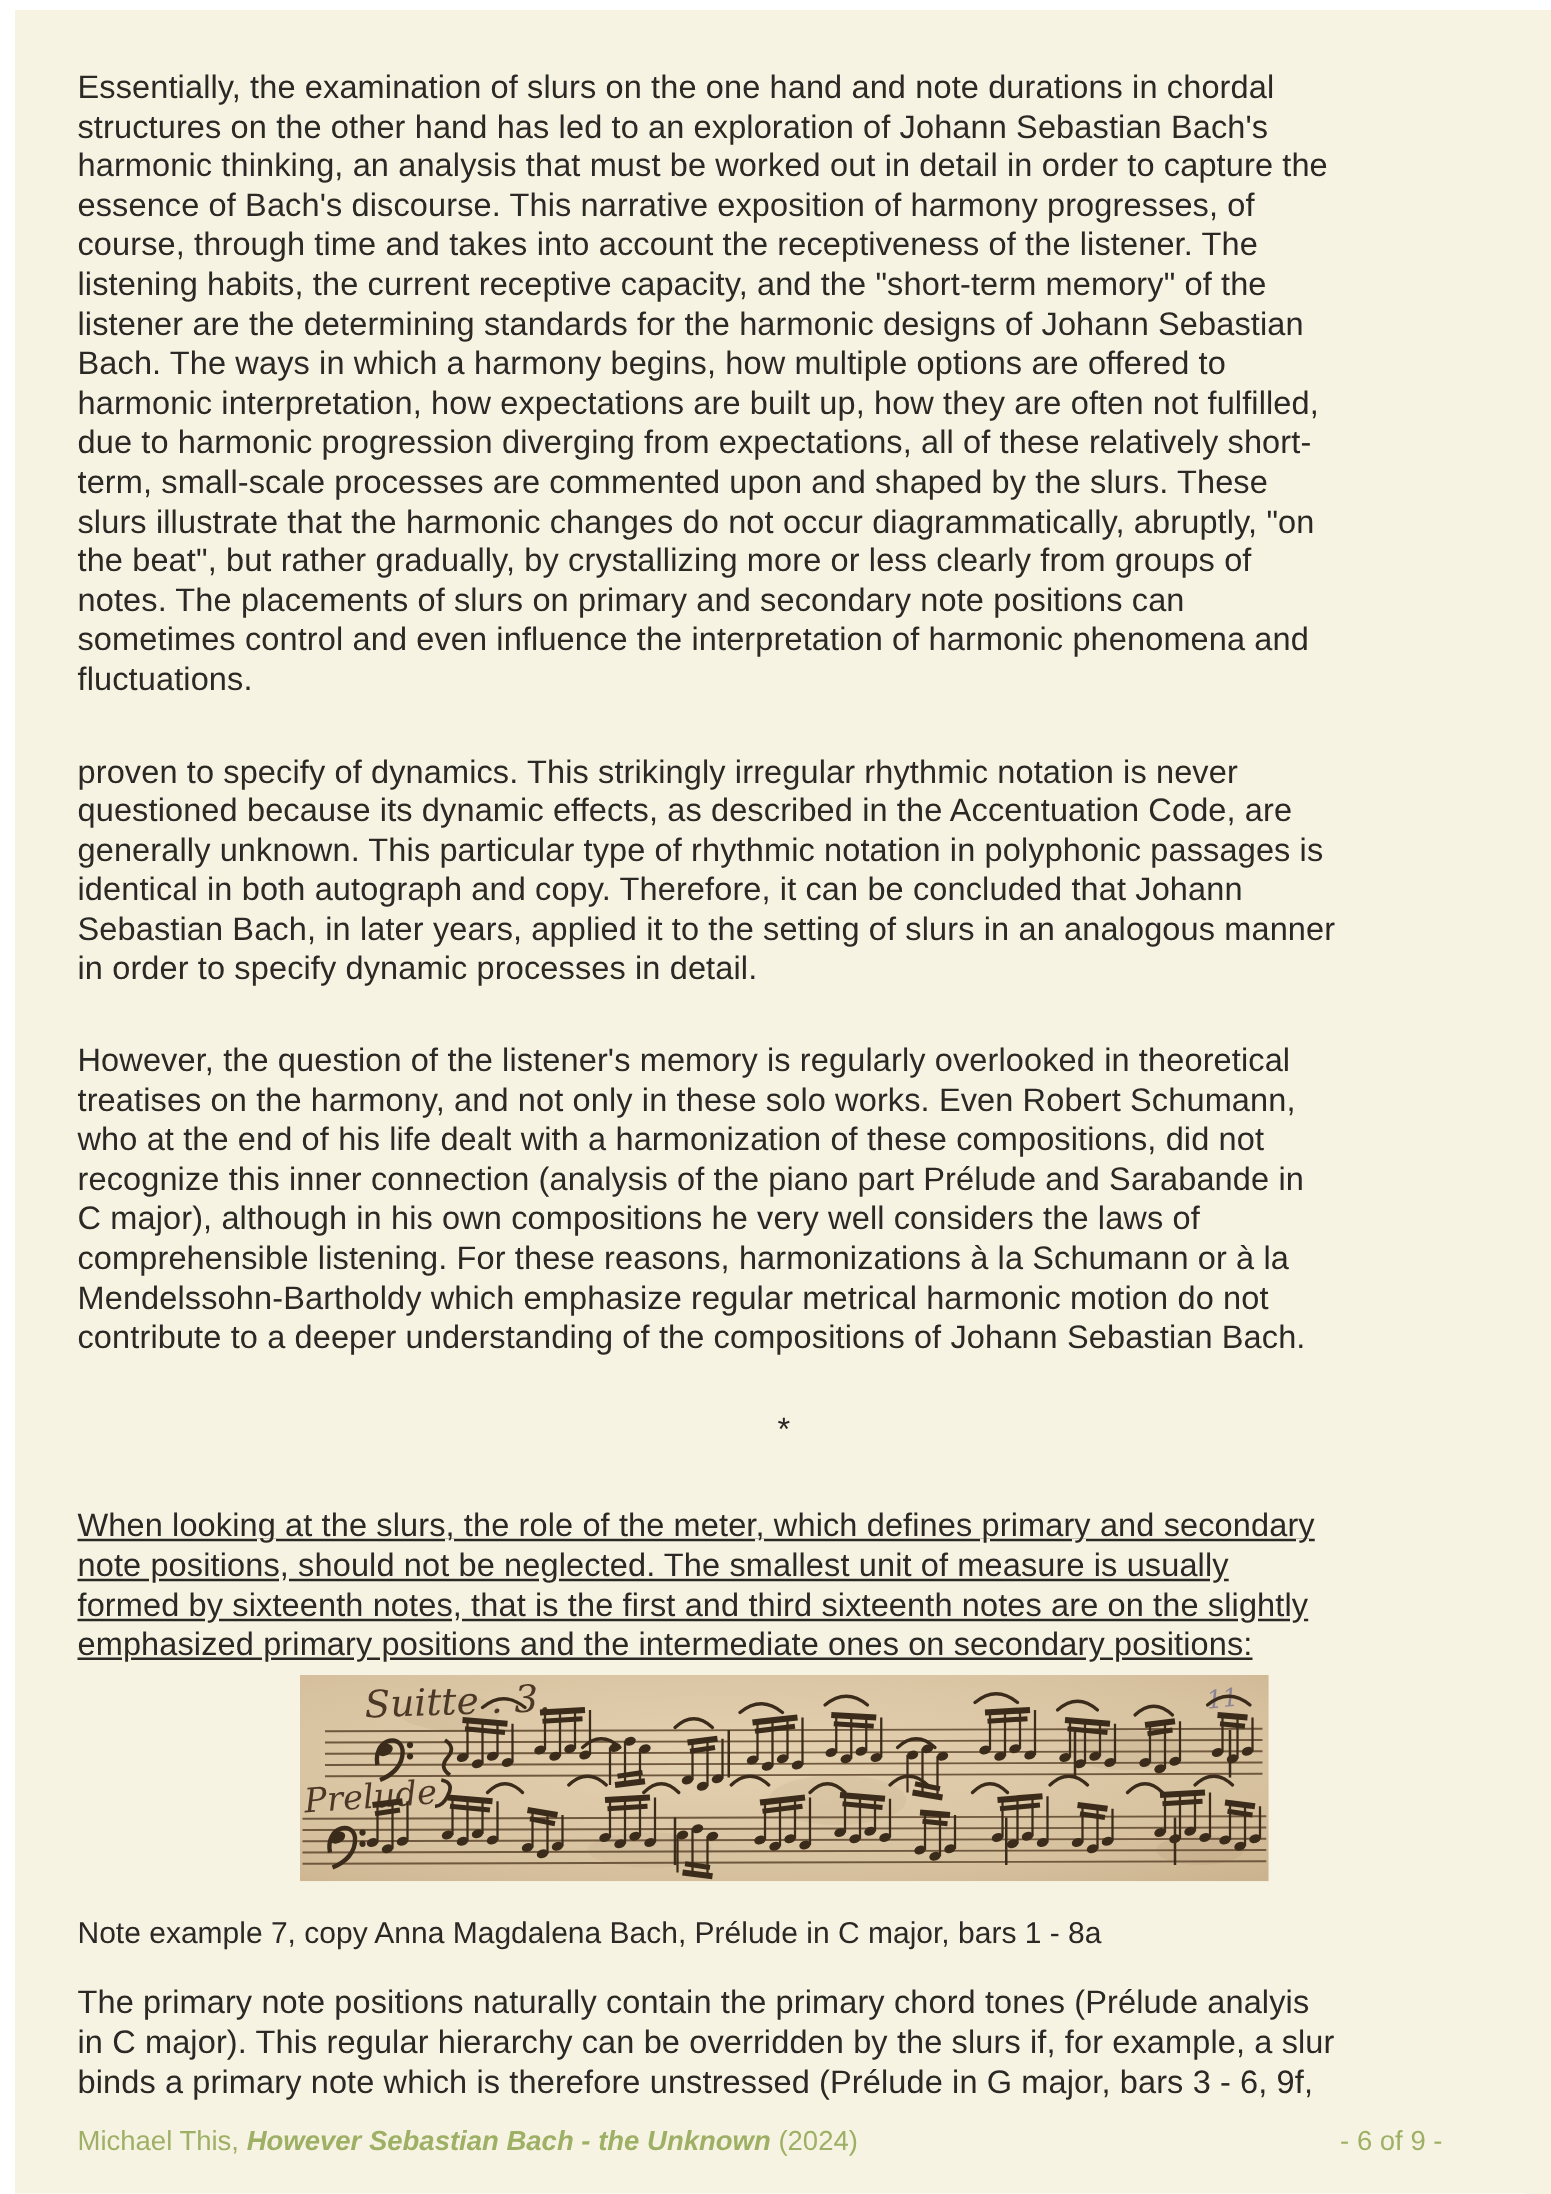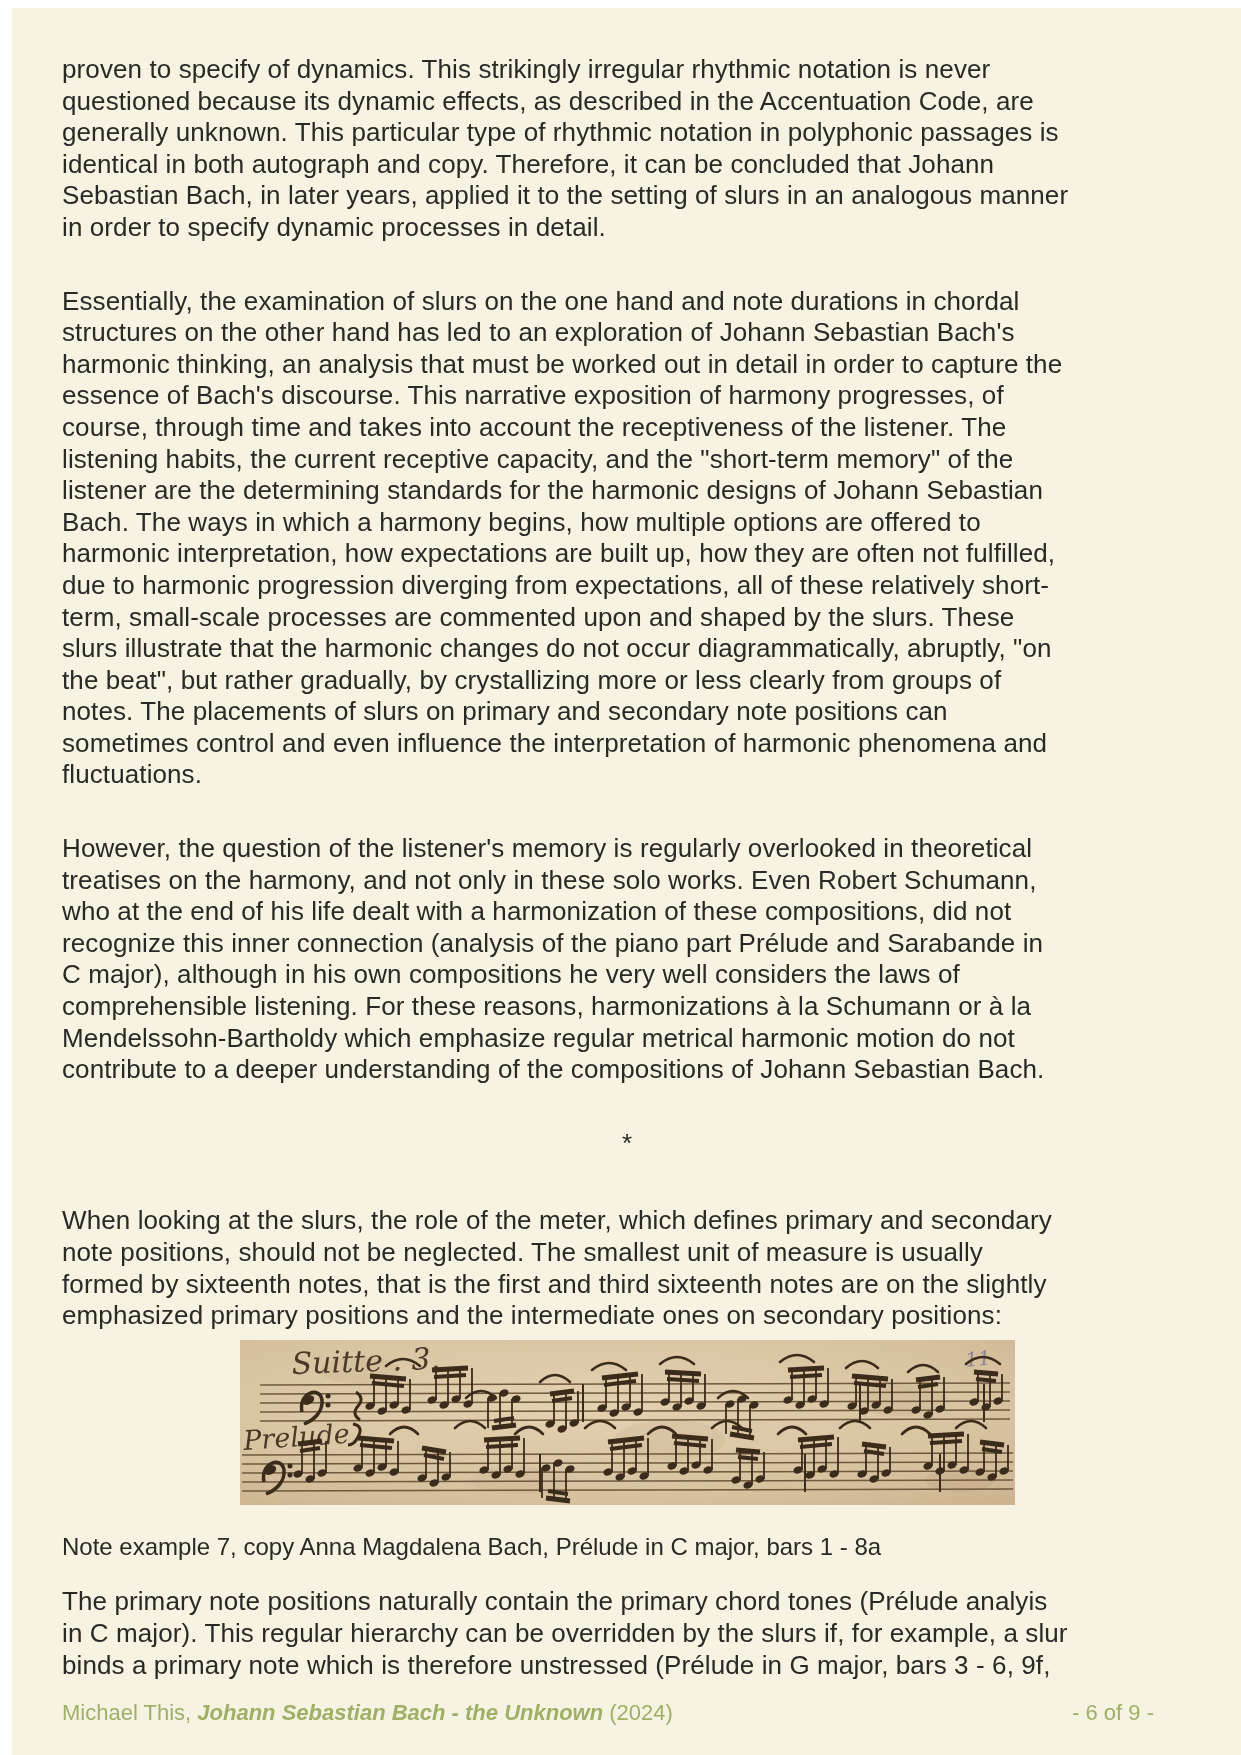--- a/index.html
+++ b/index.html
@@ -28,12 +28,6 @@
 
 <div class="page">
   <div class="content">
-    <p class="para">proven to specify of dynamics. This strikingly irregular rhythmic notation is never
-questioned because its dynamic effects, as described in the Accentuation Code, are
-generally unknown. This particular type of rhythmic notation in polyphonic passages is
-identical in both autograph and copy. Therefore, it can be concluded that Johann
-Sebastian Bach, in later years, applied it to the setting of slurs in an analogous manner
-in order to specify dynamic processes in detail.</p>
     <p class="para">Essentially, the examination of slurs on the one hand and note durations in chordal
 structures on the other hand has led to an exploration of Johann Sebastian Bach's
 harmonic thinking, an analysis that must be worked out in detail in order to capture the
@@ -50,6 +44,12 @@
 notes. The placements of slurs on primary and secondary note positions can
 sometimes control and even influence the interpretation of harmonic phenomena and
 fluctuations.</p>
+    <p class="para">proven to specify of dynamics. This strikingly irregular rhythmic notation is never
+questioned because its dynamic effects, as described in the Accentuation Code, are
+generally unknown. This particular type of rhythmic notation in polyphonic passages is
+identical in both autograph and copy. Therefore, it can be concluded that Johann
+Sebastian Bach, in later years, applied it to the setting of slurs in an analogous manner
+in order to specify dynamic processes in detail.</p>
     <p class="para">However, the question of the listener's memory is regularly overlooked in theoretical
 treatises on the harmony, and not only in these solo works. Even Robert Schumann,
 who at the end of his life dealt with a harmonization of these compositions, did not

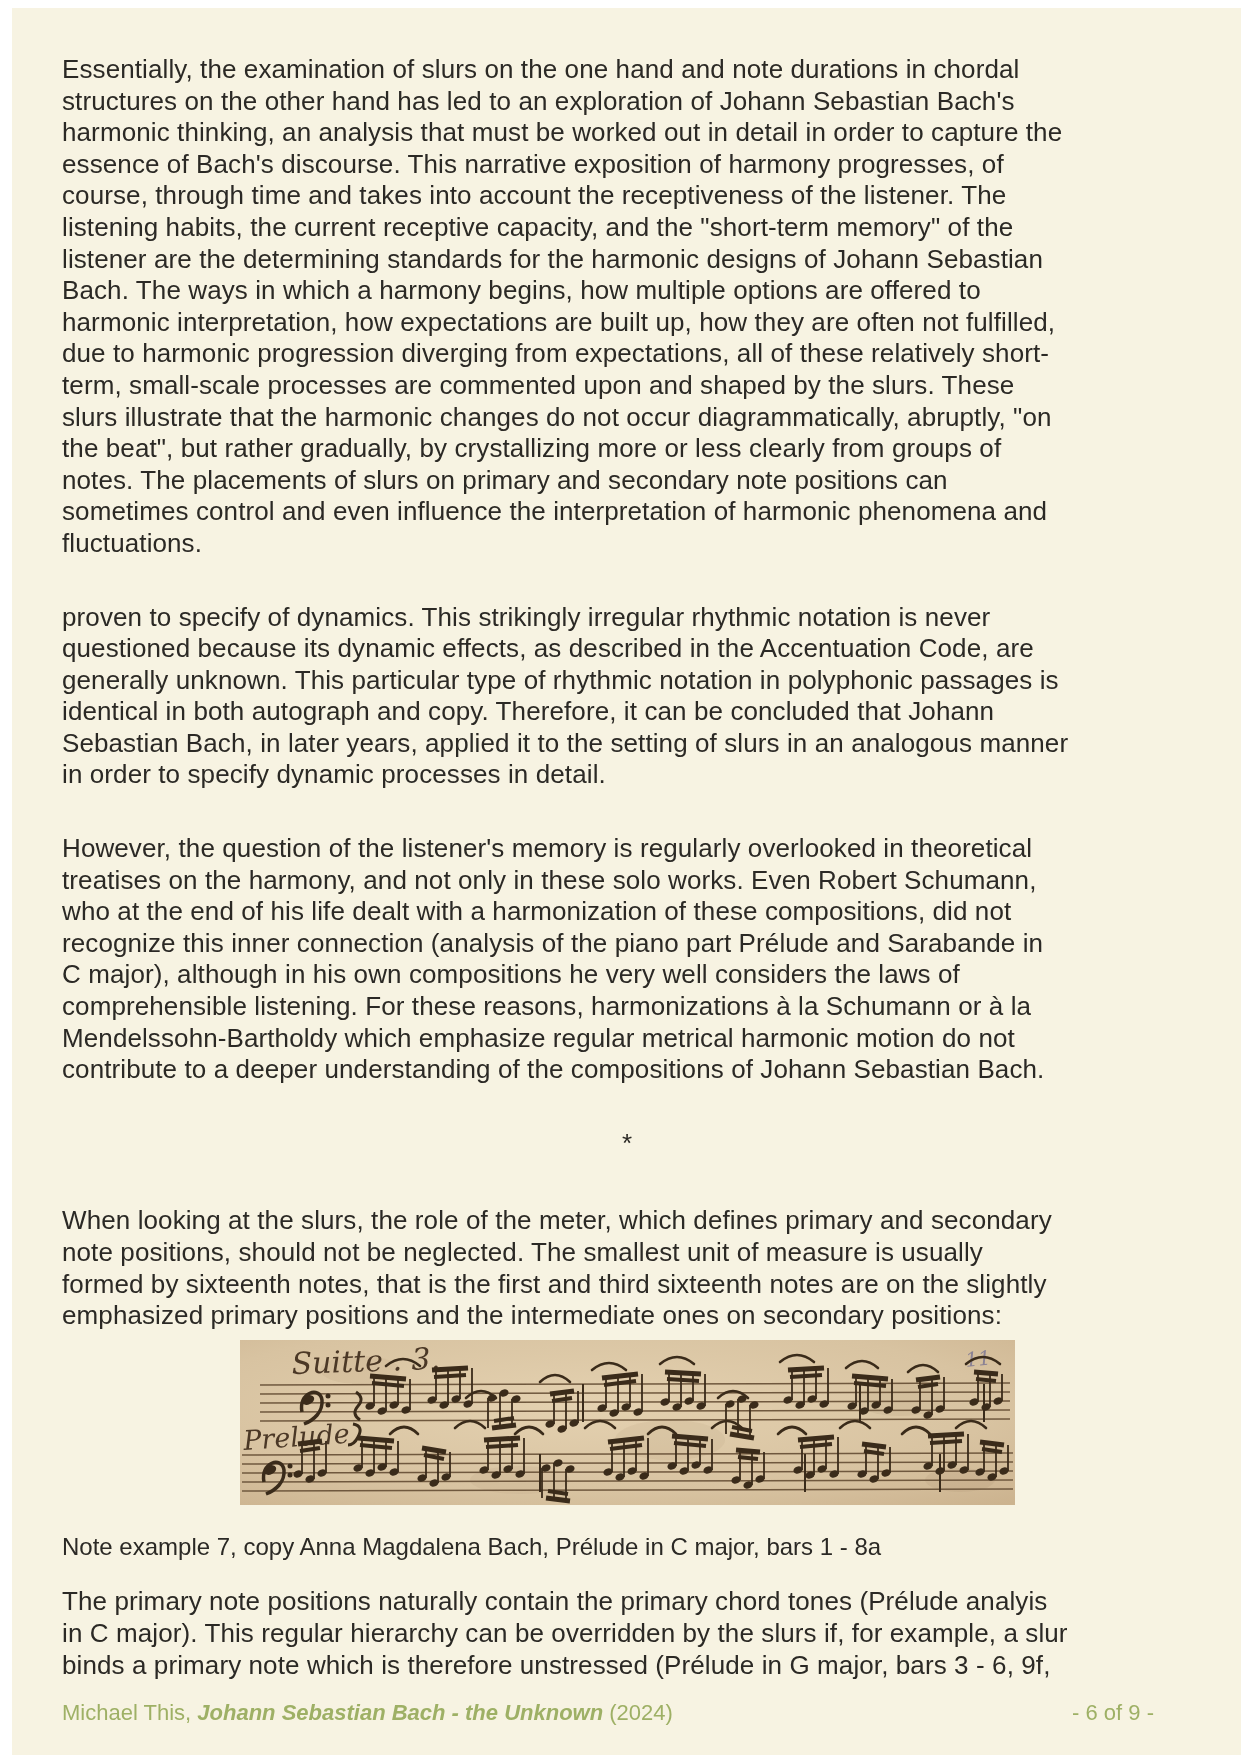--- a/index.html
+++ b/index.html
@@ -18,7 +18,7 @@
   .caption{width:1130px;text-align:left;font-size:24px;line-height:31.6px;
         margin:26px 0 24px 0;}
   .para.last{margin-bottom:0;}
-  .para.pre-figure{margin-bottom:0;}
+  .para.pre-figure{margin-bottom:0;text-decoration:underline;}
   .footer{position:absolute;left:50px;right:87px;top:1692px;display:flex;
         justify-content:space-between;font-size:22px;line-height:26px;color:#9eb065;}
   .footer .title-em{font-weight:bold;font-style:italic;}

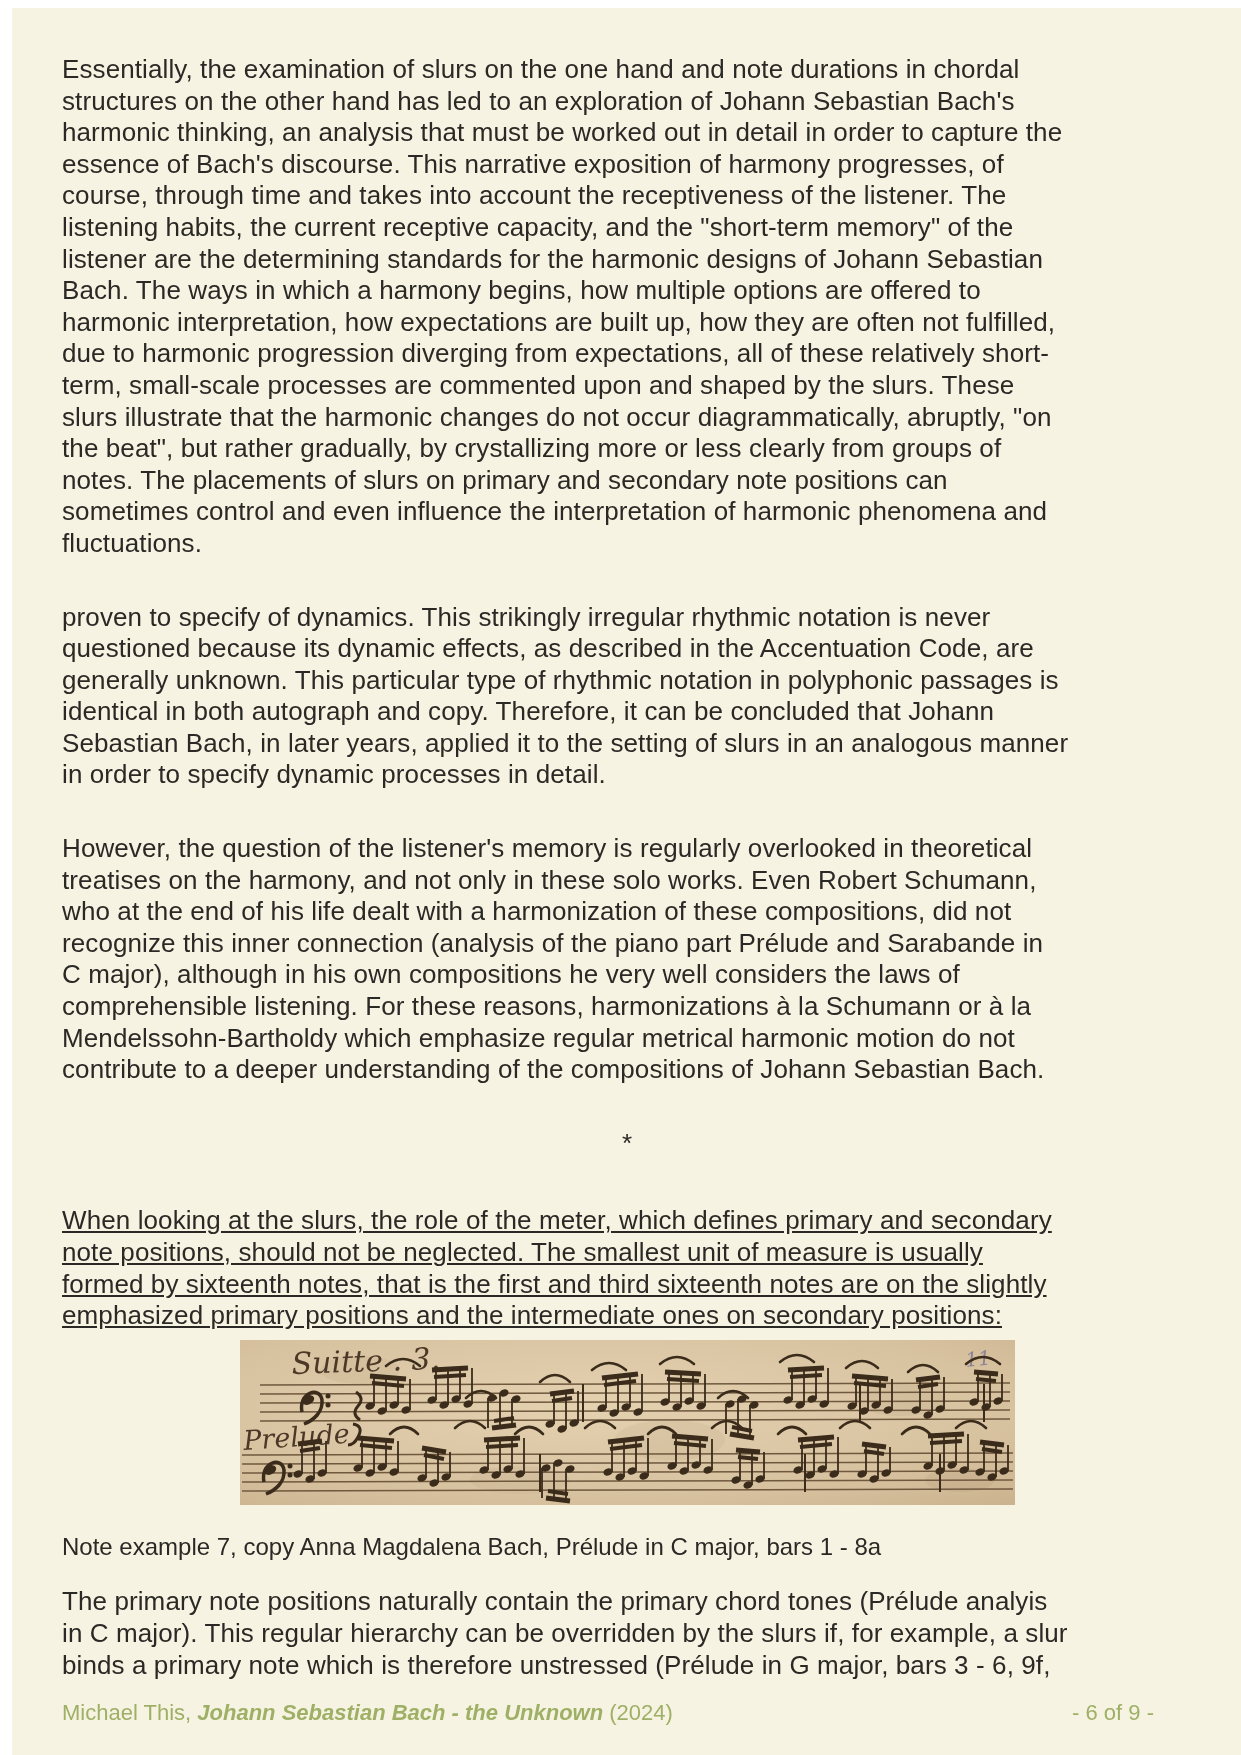--- a/index.html
+++ b/index.html
@@ -346,7 +346,7 @@
   </div>
 
   <div class="footer">
-    <div><span>Michael This, </span><span class="title-em">Johann Sebastian Bach - the Unknown</span><span> (2024)</span></div>
+    <div><span>Michael This, </span><span class="title-em">However Sebastian Bach - the Unknown</span><span> (2024)</span></div>
     <div>- 6 of 9 -</div>
   </div>
 </div>

